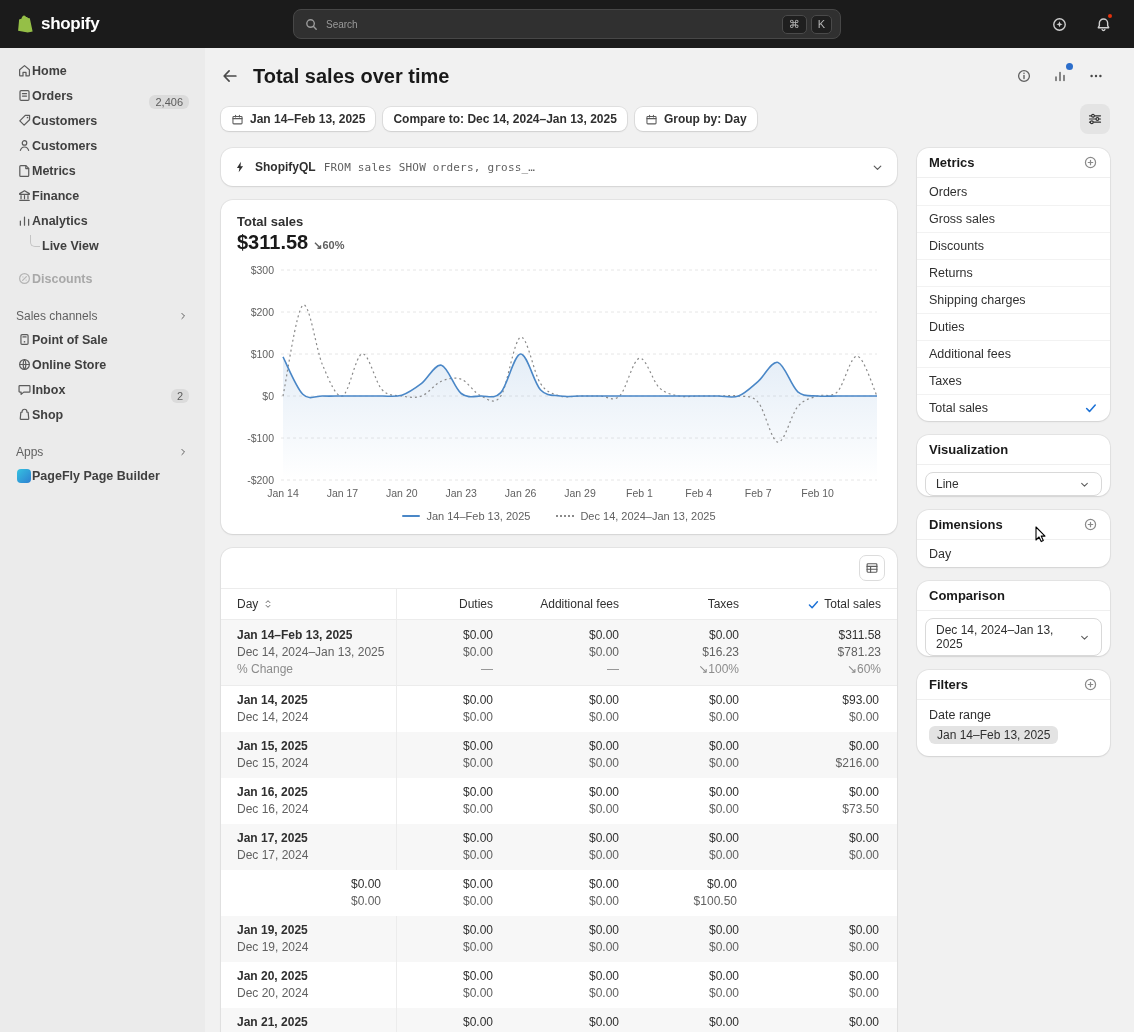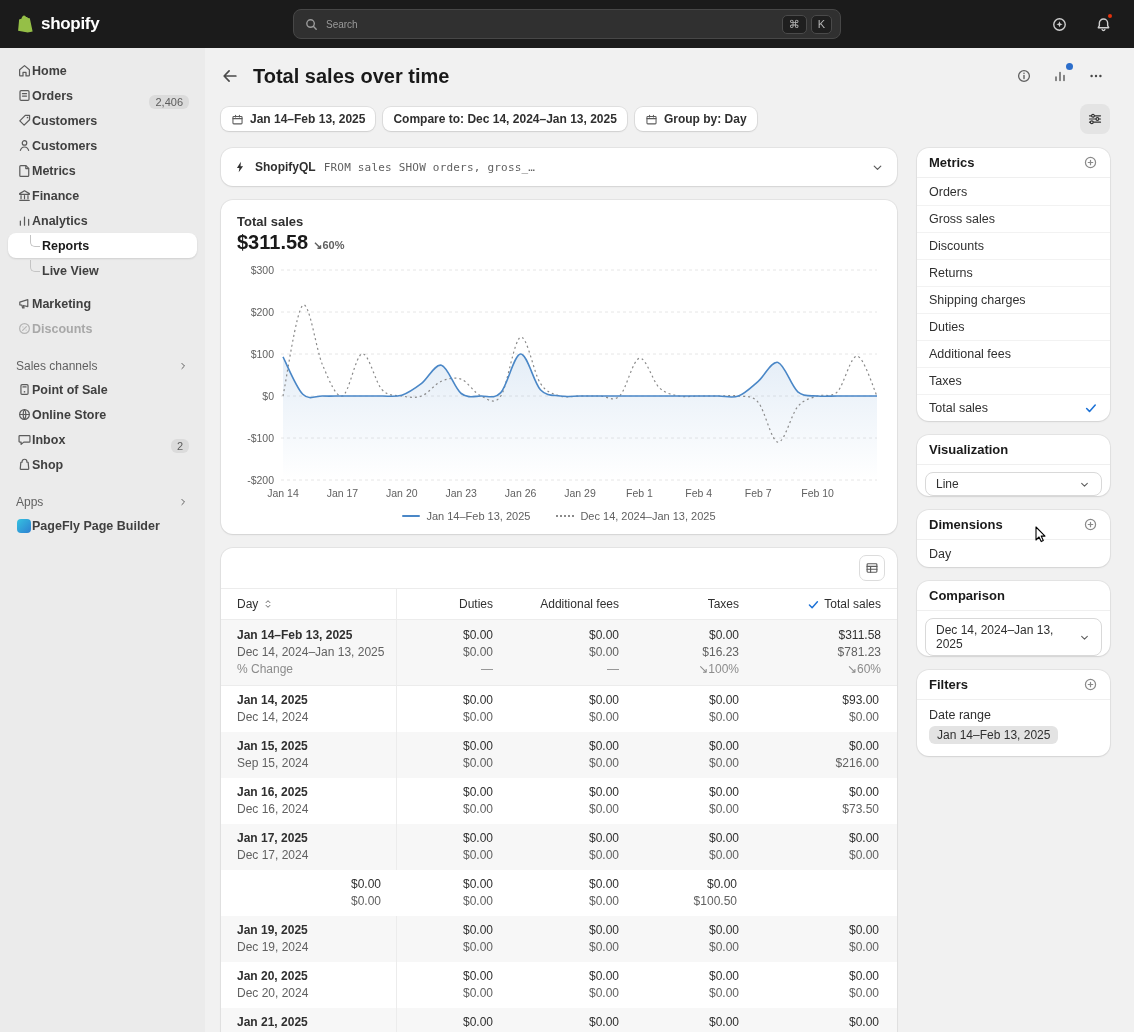--- a/index.html
+++ b/index.html
@@ -225,10 +225,6 @@
           </svg>
         </span>
       <span>Analytics</span>
-    </div>
-    <div class="nav-item child selected">
-      <span class="tree"></span>
-      <span>Reports</span>
     </div>
     <div class="nav-item child">
       <span class="tree"></span>

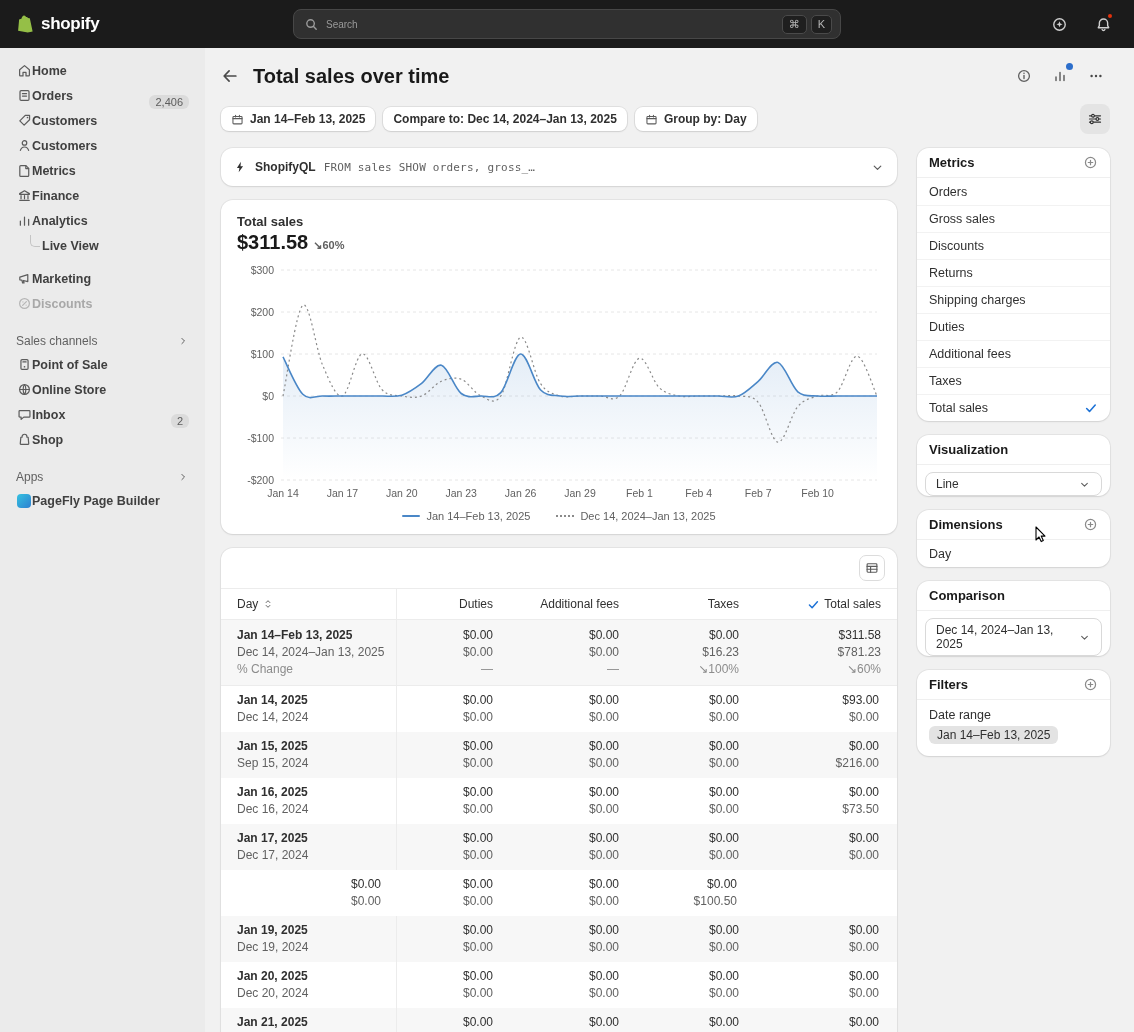--- a/index.html
+++ b/index.html
@@ -231,14 +231,6 @@
       <span>Live View</span>
     </div>
     <div class="gap8"></div>
-    <div class="nav-item">
-      <span class="icn">
-          <svg width="15" height="15" viewBox="0 0 16 16">
-            <path class="svgi" d="M3 6.6v2.8l2.2.4.8 3h1.5l-.7-2.7 4.7 1.2V3.9z"></path>
-          </svg>
-        </span>
-      <span>Marketing</span>
-    </div>
     <div class="nav-item dim">
       <span class="icn">
           <svg width="15" height="15" viewBox="0 0 16 16">

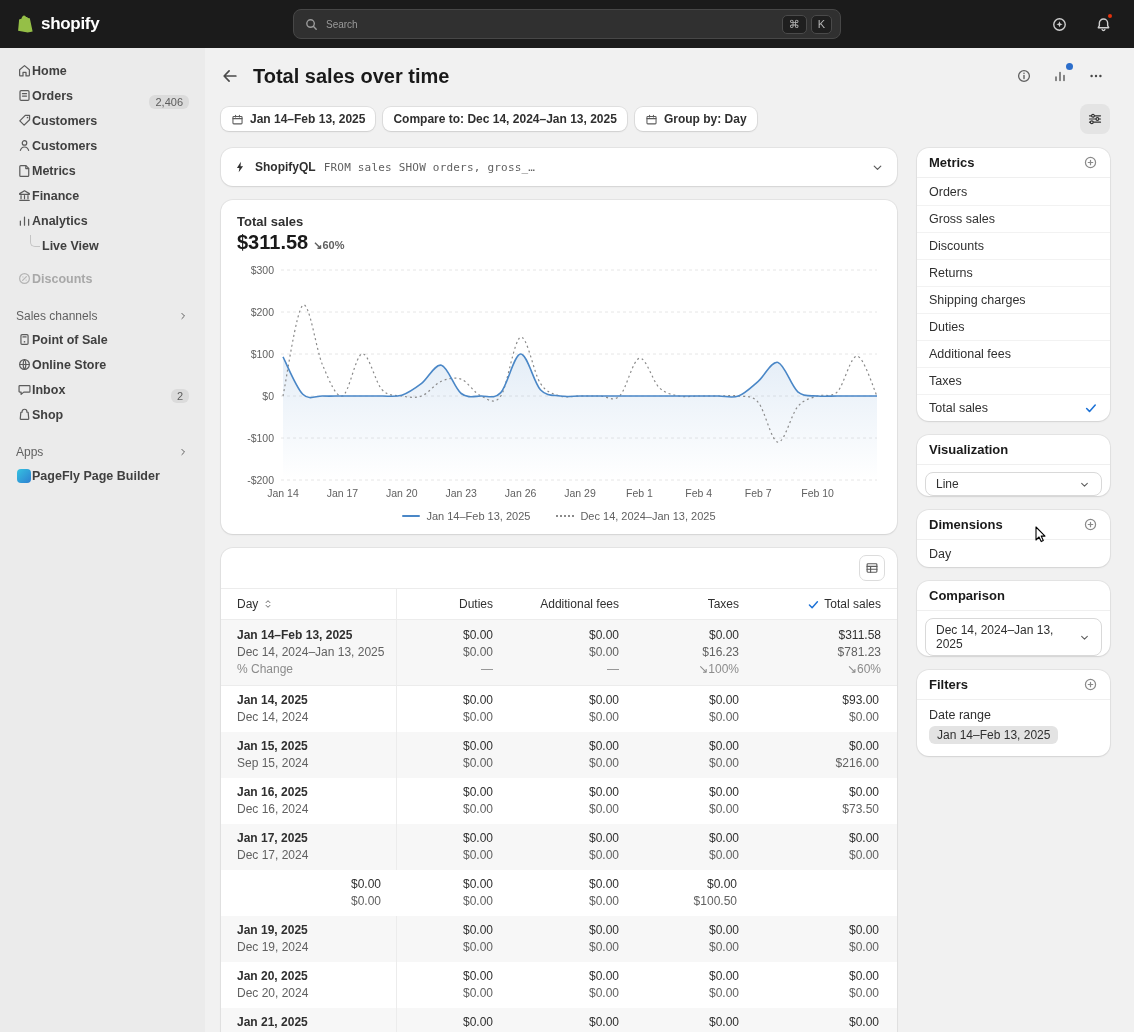--- a/index.html
+++ b/index.html
@@ -537,7 +537,7 @@
               <div class="trow alt">
                 <div class="td td-day">
                   <span class="ln1">Jan 15, 2025</span>
-                  <span class="ln2">Sep 15, 2024</span>
+                  <span class="ln2">Dec 15, 2024</span>
                 </div>
                 <div class="td  num">
                   <span class="ln1">$0.00</span>

